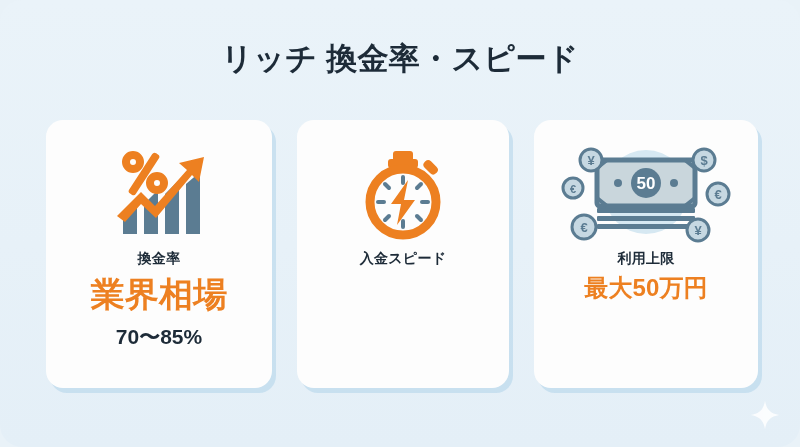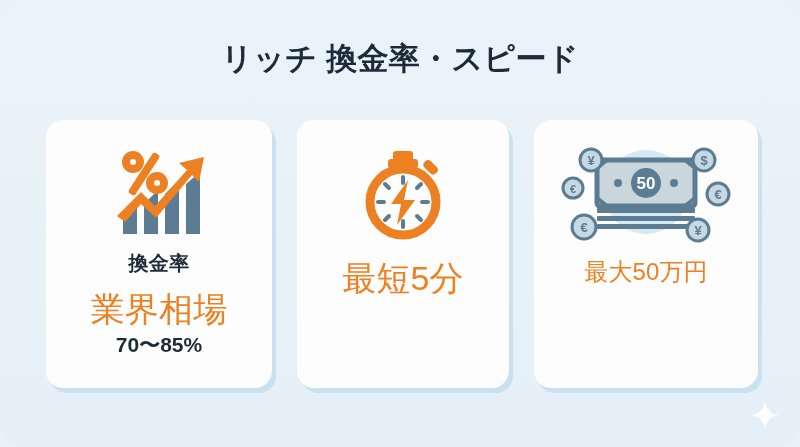--- a/index.html
+++ b/index.html
@@ -58,7 +58,7 @@
     width:100%;
   }
   .card-label{
-    font-size:20px;font-weight:700;color:#1d2b38;
+    font-size:14px;font-weight:700;color:#1d2b38;
     letter-spacing:.02em;
     margin-top:4px;
   }

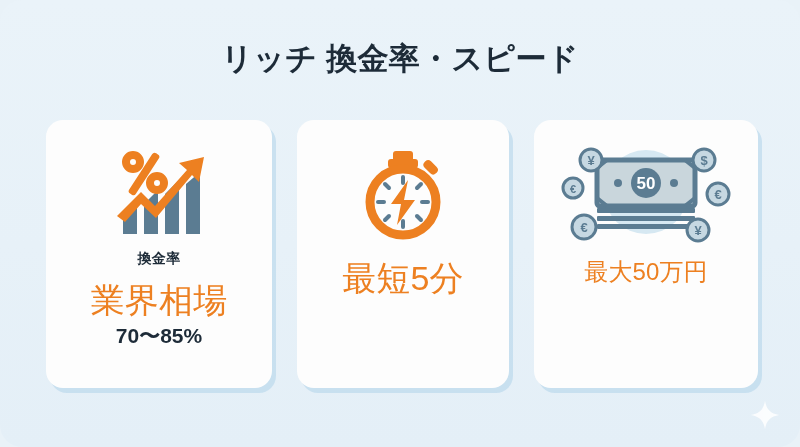--- a/index.html
+++ b/index.html
@@ -141,6 +141,7 @@
           <path d="M53 34 L36 58 L46 58 L42 79 L60 54 L49 54 Z" fill="#ed8021"></path>
         </svg>
       </div>
+      <div class="card-label">入金スピード</div>
       <div class="card-value">最短5分</div>
     </div>
 

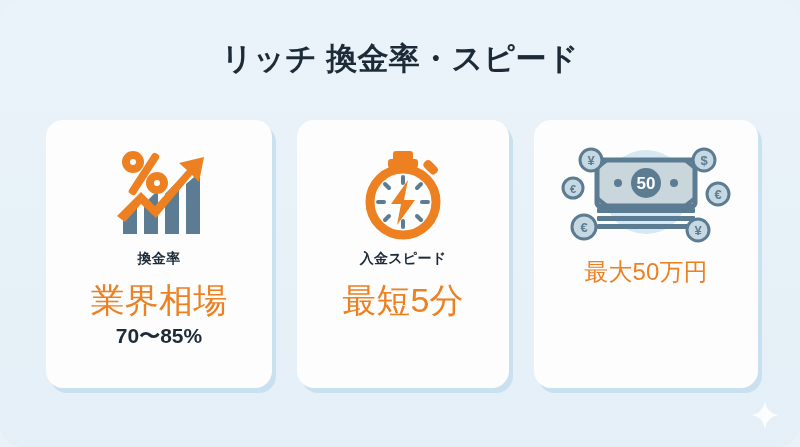--- a/index.html
+++ b/index.html
@@ -192,6 +192,7 @@
           </g>
         </svg>
       </div>
+      <div class="card-label">利用上限</div>
       <div class="card-value">最大50万円</div>
     </div>
 

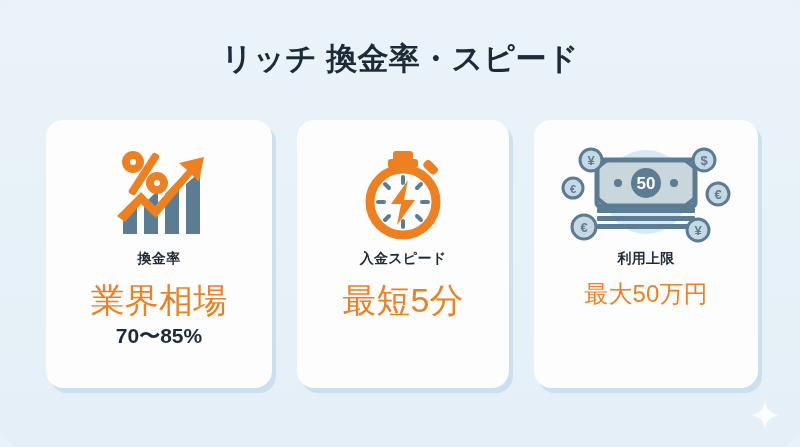--- a/index.html
+++ b/index.html
@@ -63,10 +63,10 @@
     margin-top:4px;
   }
   .card-value{
-    font-size:34px;font-weight:400;color:#ed8021;
+    font-size:34px;font-weight:700;color:#ed8021;
     letter-spacing:.005em;
     line-height:1.18;
-    margin-top:12px;
+    margin-top:6px;
     white-space:nowrap;
   }
   .card-limit .card-value{font-size:24px;}

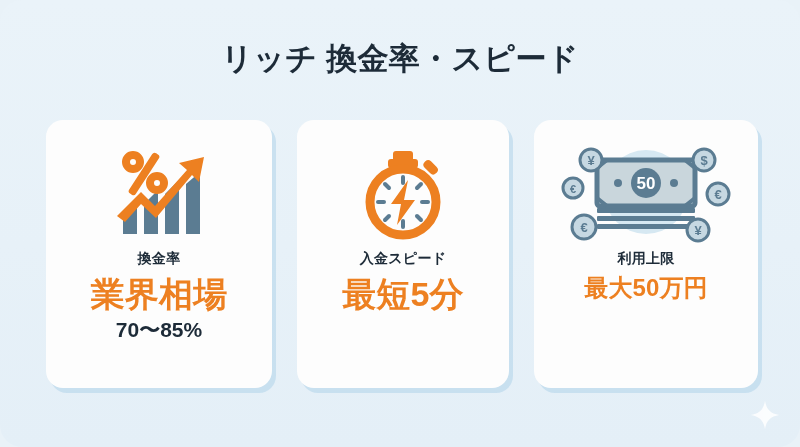--- a/index.html
+++ b/index.html
@@ -142,7 +142,6 @@
         </svg>
       </div>
       <div class="card-label">入金スピード</div>
-      <div class="card-value">最短5分</div>
     </div>
 
     <div class="card card-limit">

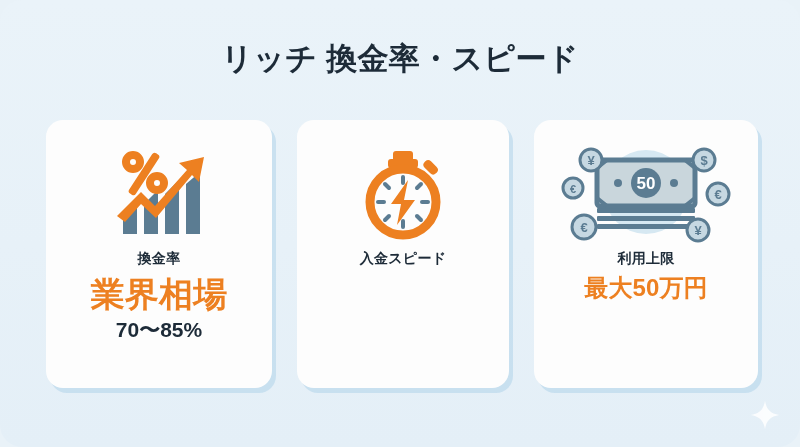--- a/index.html
+++ b/index.html
@@ -73,7 +73,7 @@
   .card-sub{
     font-size:20px;font-weight:700;color:#1d2b38;
     letter-spacing:.02em;
-    margin-top:2px;
+    margin-top:9px;
   }
   .card-rate .card-sub{font-size:21px;letter-spacing:0;}
 

